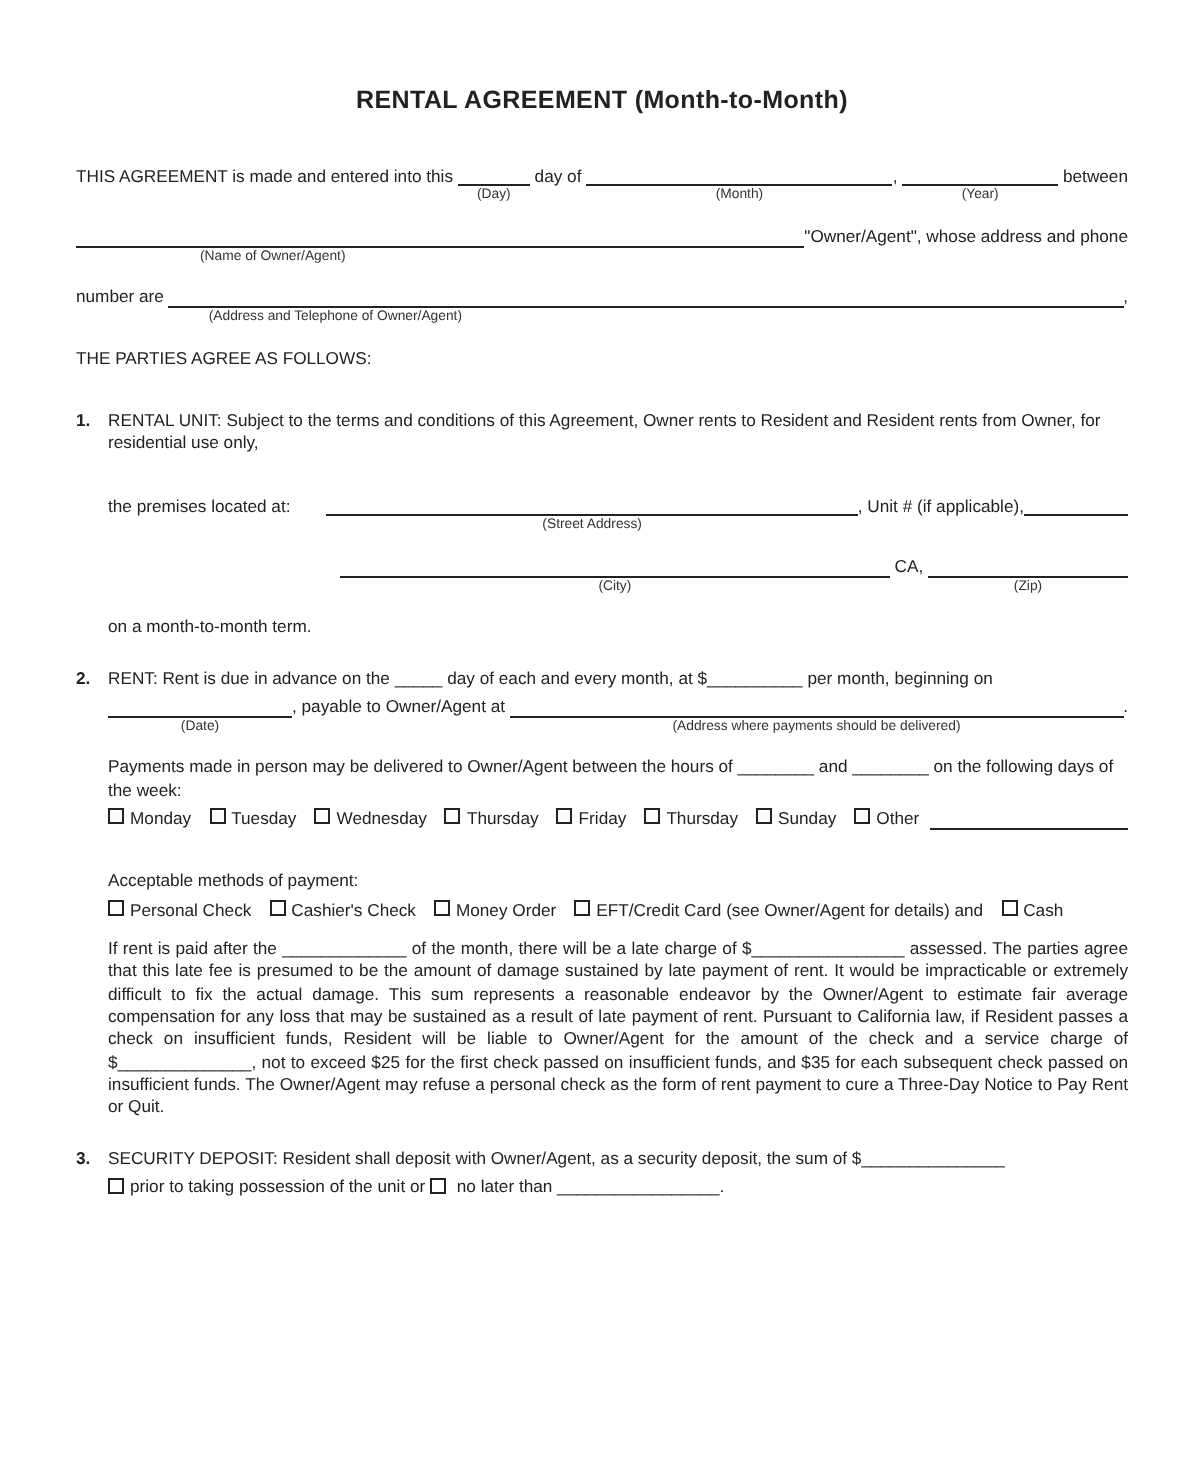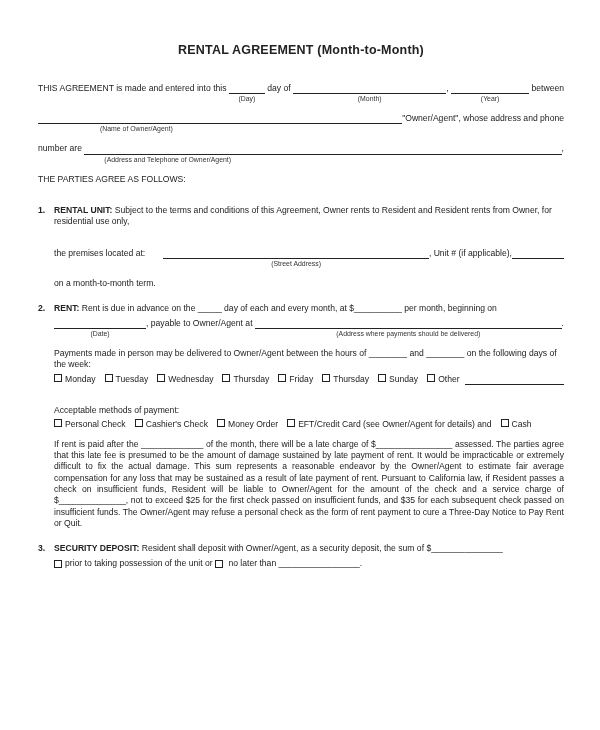--- a/index.html
+++ b/index.html
@@ -9,7 +9,7 @@
   }
   .page{padding:42px 36px 0 38px;font-size:8.6px;line-height:1.32}
   .title{text-align:center;font-weight:bold;font-size:12.5px;margin:0 0 24px 0;letter-spacing:.2px}
-  .line{display:flex;align-items:flex-end;min-height:11px}
+  .line{display:flex;align-items:center;min-height:11px}
   .seg{white-space:pre}
   .blank{position:relative;border-bottom:1px solid #222;height:9px;display:inline-block}
   .grow{flex:1 1 auto}

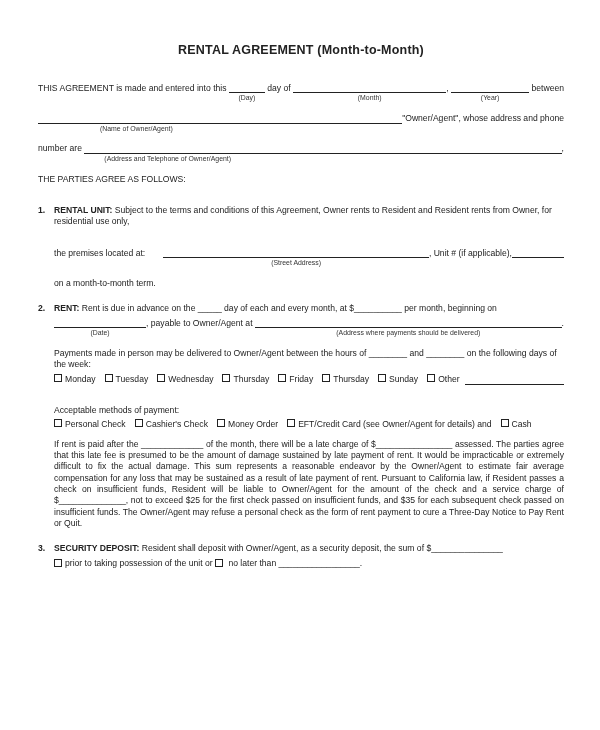--- a/index.html
+++ b/index.html
@@ -22,7 +22,7 @@
   .section{display:flex;margin-top:11px}
   .num{flex:0 0 16px;width:16px;font-weight:bold}
   .content{flex:1 1 auto;min-width:0}
-  .b{font-weight:bold}
+  .b{font-weight:normal}
   .cbrow{display:flex;align-items:flex-end;margin:3px 0 5px 0;white-space:nowrap}
   .cbi{display:inline-flex;align-items:flex-start;margin-right:9px}
   .cb{display:inline-block;width:6px;height:6px;border:1px solid #222;margin:0 3px 1px 0;flex:0 0 auto}

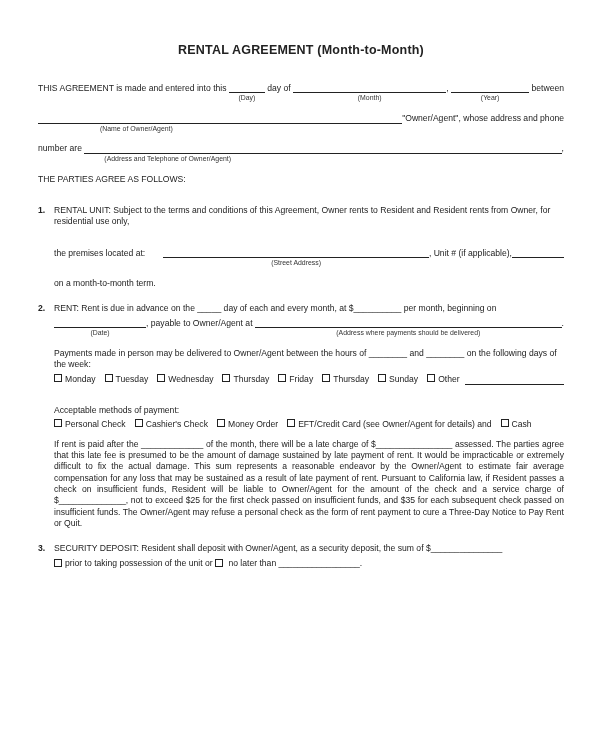--- a/index.html
+++ b/index.html
@@ -82,6 +82,16 @@
           </span>
         <span class="seg">, Unit # (if applicable),</span>
         <span class="blank" style="width:52px"></span>
+      </div>
+      <div class="line withcap">
+        <span class="spacer116"></span>
+        <span class="blank grow">
+            <span class="cap">(City)</span>
+          </span>
+        <span class="seg"> CA, </span>
+        <span class="blank" style="width:100px">
+            <span class="cap">(Zip)</span>
+          </span>
       </div>
       <div class="para">on a month-to-month term.</div>
     </div>

